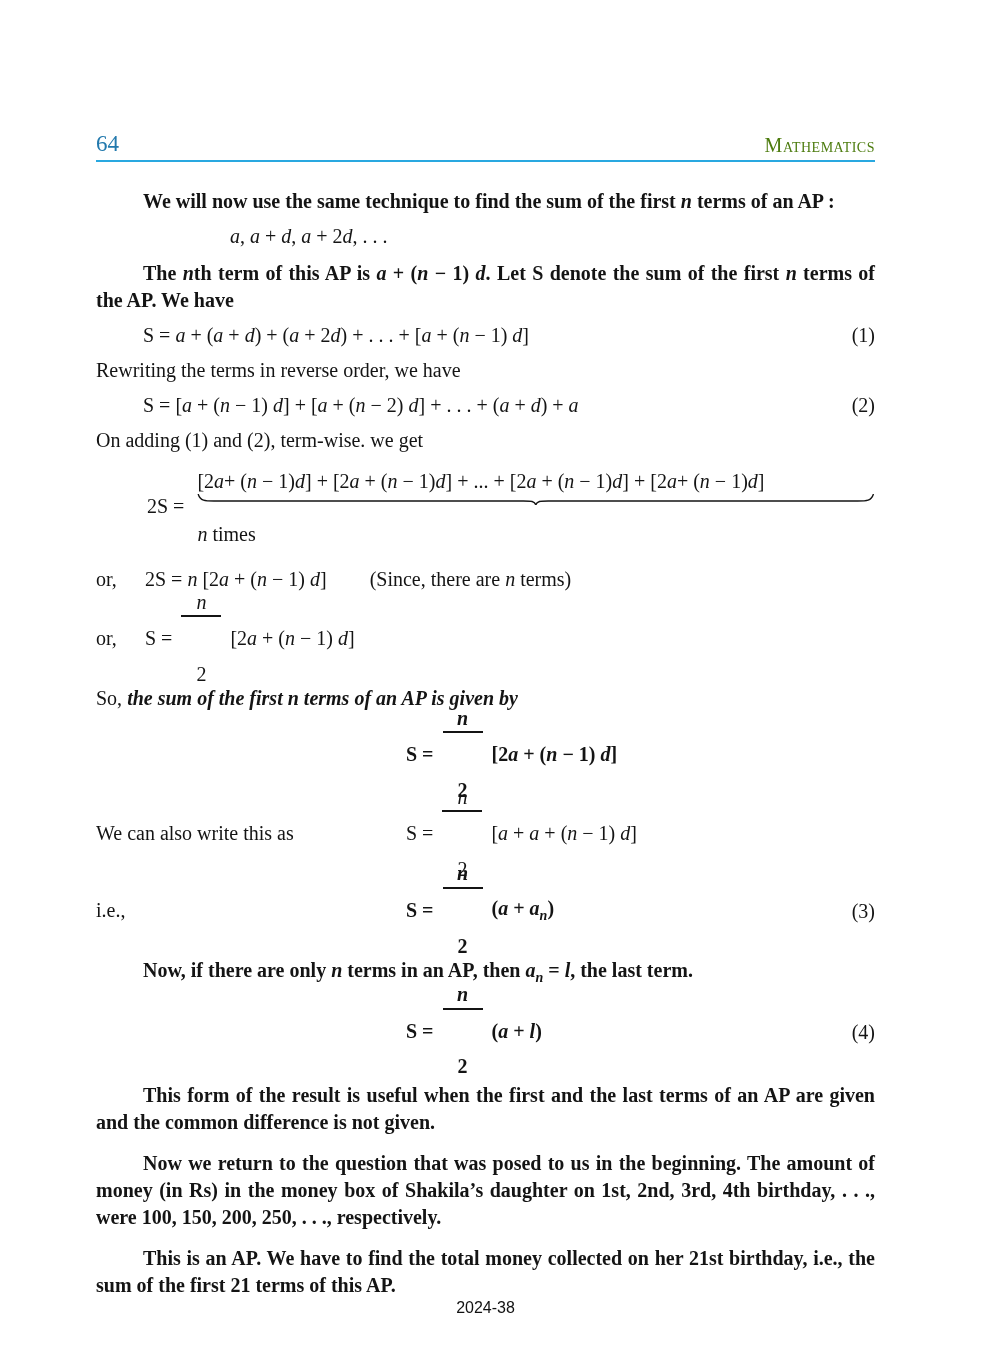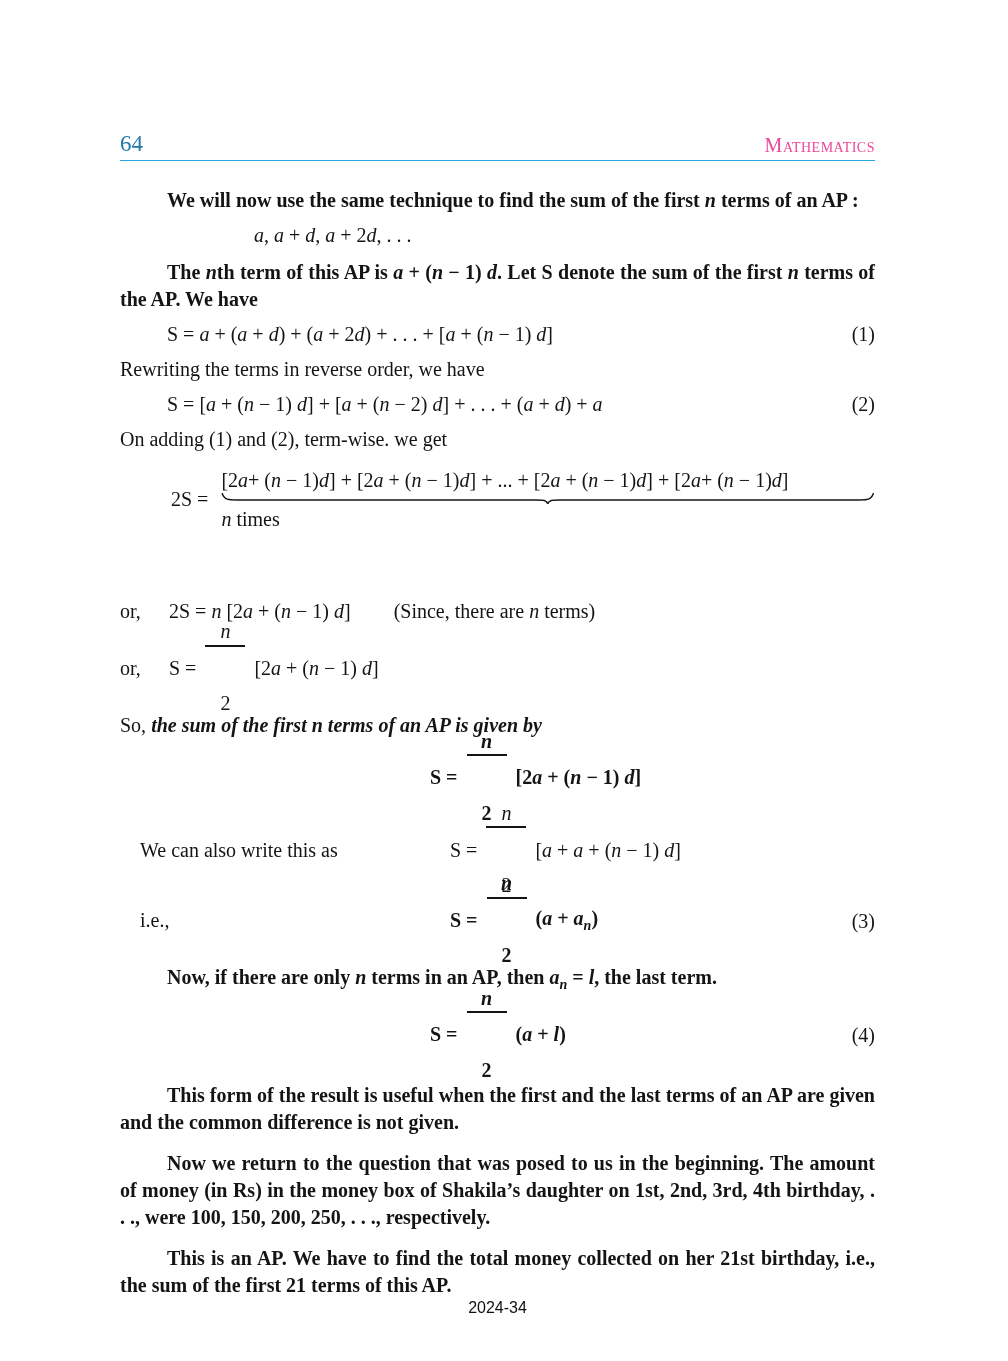--- a/index.html
+++ b/index.html
@@ -6,7 +6,7 @@
   body{width:1008px;height:1361px;color:#141414;
        font-family:"Liberation Serif","DejaVu Serif",serif;font-size:20px;overflow:hidden;}
   .page{box-sizing:border-box;width:1008px;height:1361px;
-        padding:132px 133px 44px 120px;display:flex;flex-direction:column;}
+        padding:132px 133px 44px 96px;display:flex;flex-direction:column;}
   
   .hdr{display:flex;justify-content:space-between;align-items:flex-end;color:#2279ad;}
   .pageno{font-size:23px;line-height:1;}

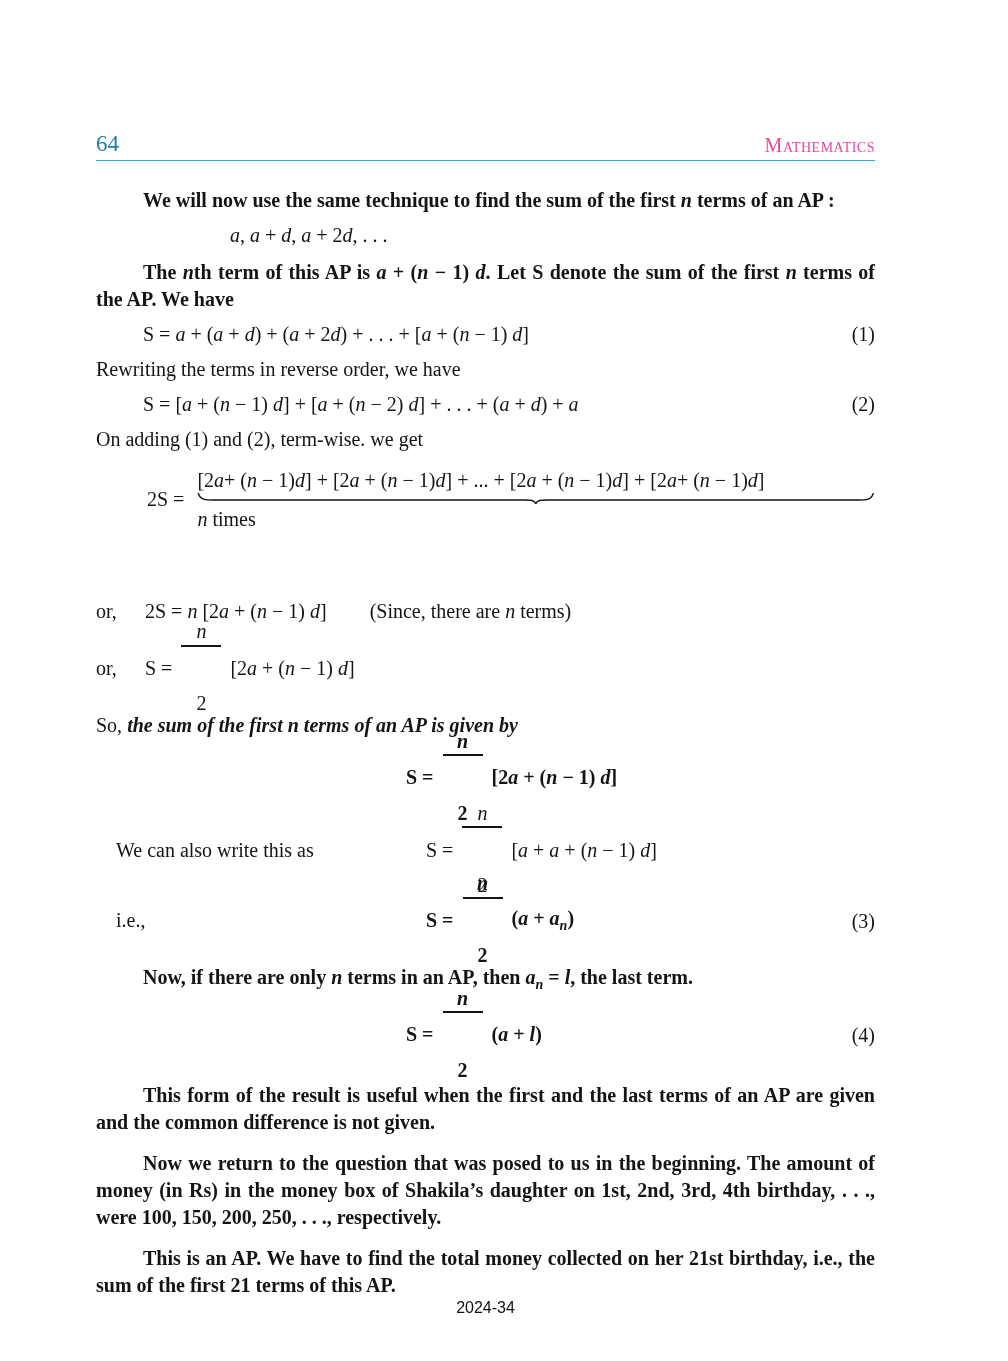--- a/index.html
+++ b/index.html
@@ -10,7 +10,7 @@
   
   .hdr{display:flex;justify-content:space-between;align-items:flex-end;color:#2279ad;}
   .pageno{font-size:23px;line-height:1;}
-  .booktitle{font-size:20px;line-height:1;font-variant:small-caps;letter-spacing:.5px;color:#ec4899;}
+  .booktitle{font-size:20px;line-height:1;font-variant:small-caps;letter-spacing:.5px;color:#4d7c0f;}
   .rule{height:4px;background:#29a8e0;margin-top:5px;}
   
   .para{margin:0;text-align:justify;line-height:27px;}

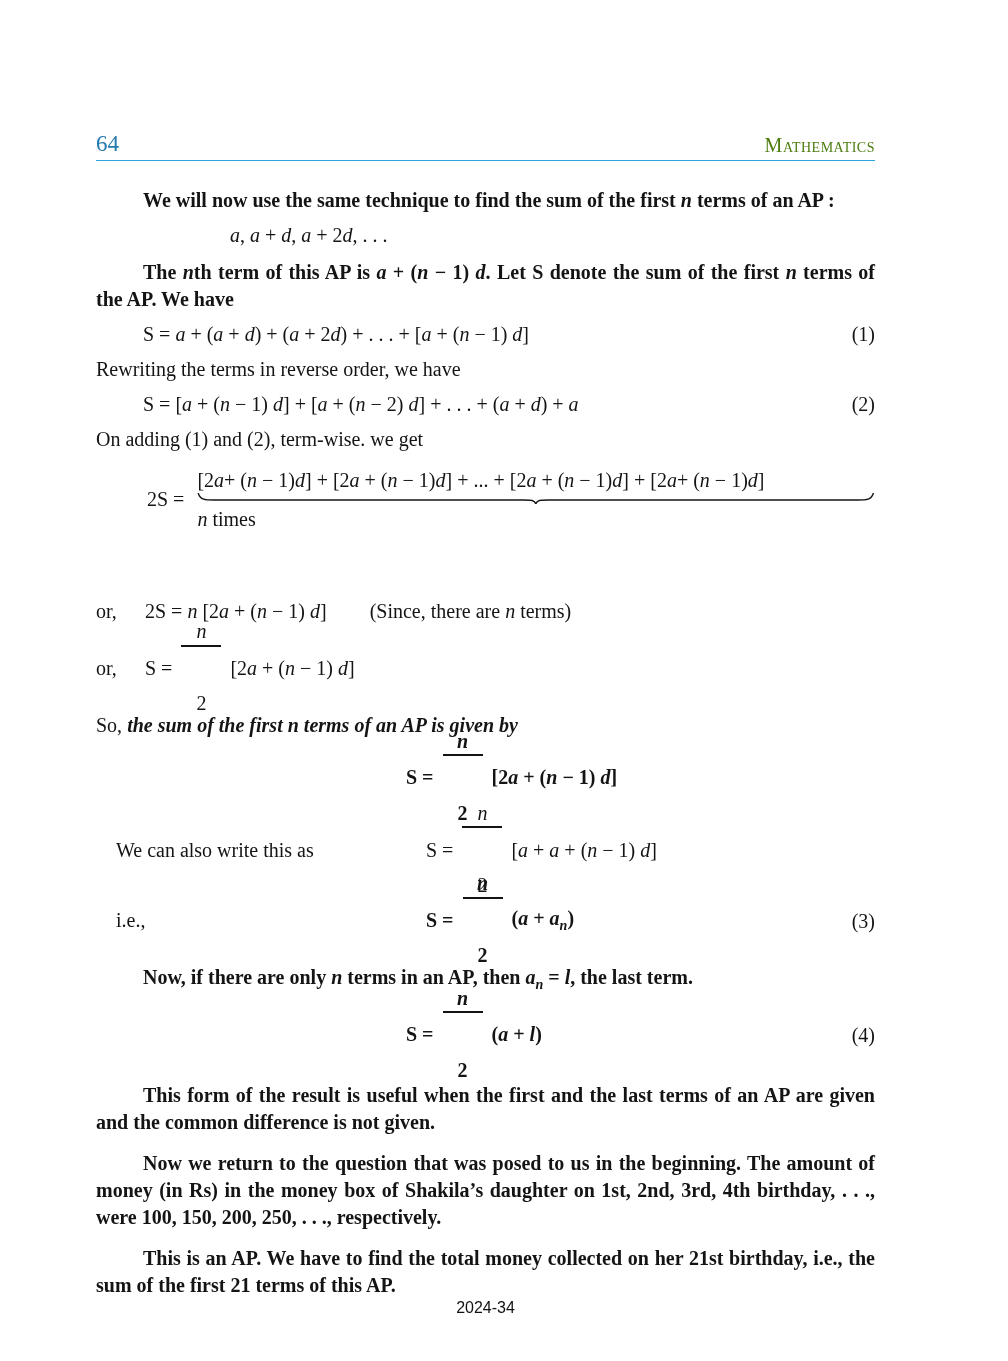--- a/index.html
+++ b/index.html
@@ -38,7 +38,7 @@
   .brace-col{flex:1;margin-left:13px;text-align:left;}
   .brace-num{display:block;white-space:nowrap;line-height:26px;}
   .underbrace{display:block;width:100%;height:11px;}
-  .brace-label{display:block;margin-top:3px;line-height:24px;}
+  .brace-label{display:block;margin-top:17px;line-height:24px;}
   
   .st-i{font-style:italic;}
   .st-b{font-weight:bold;font-style:italic;}

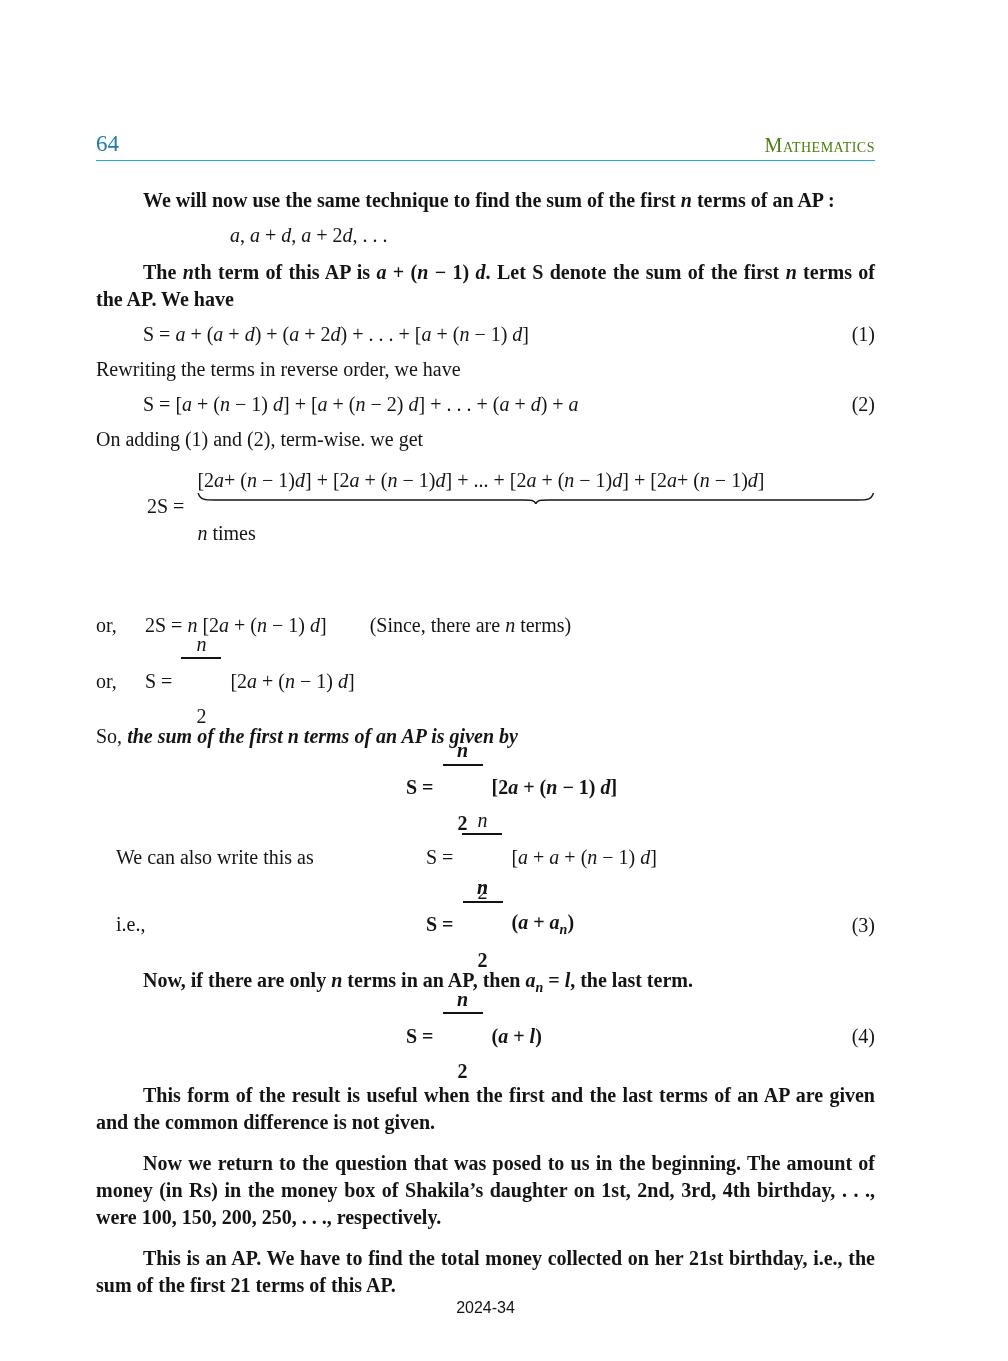--- a/index.html
+++ b/index.html
@@ -21,7 +21,7 @@
   .orrow{display:flex;align-items:baseline;line-height:27px;}
   .pre-sm{flex:none;width:49px;}
   .pre{flex:none;width:310px;margin-left:20px;}
-  .note{margin-left:43px;margin-top:47px;}
+  .note{margin-left:43px;}
   .fracrow{position:relative;display:flex;align-items:center;min-height:56px;}
   .ind310{padding-left:310px;}
   .fractag{position:absolute;right:0;top:50%;transform:translateY(-50%);}

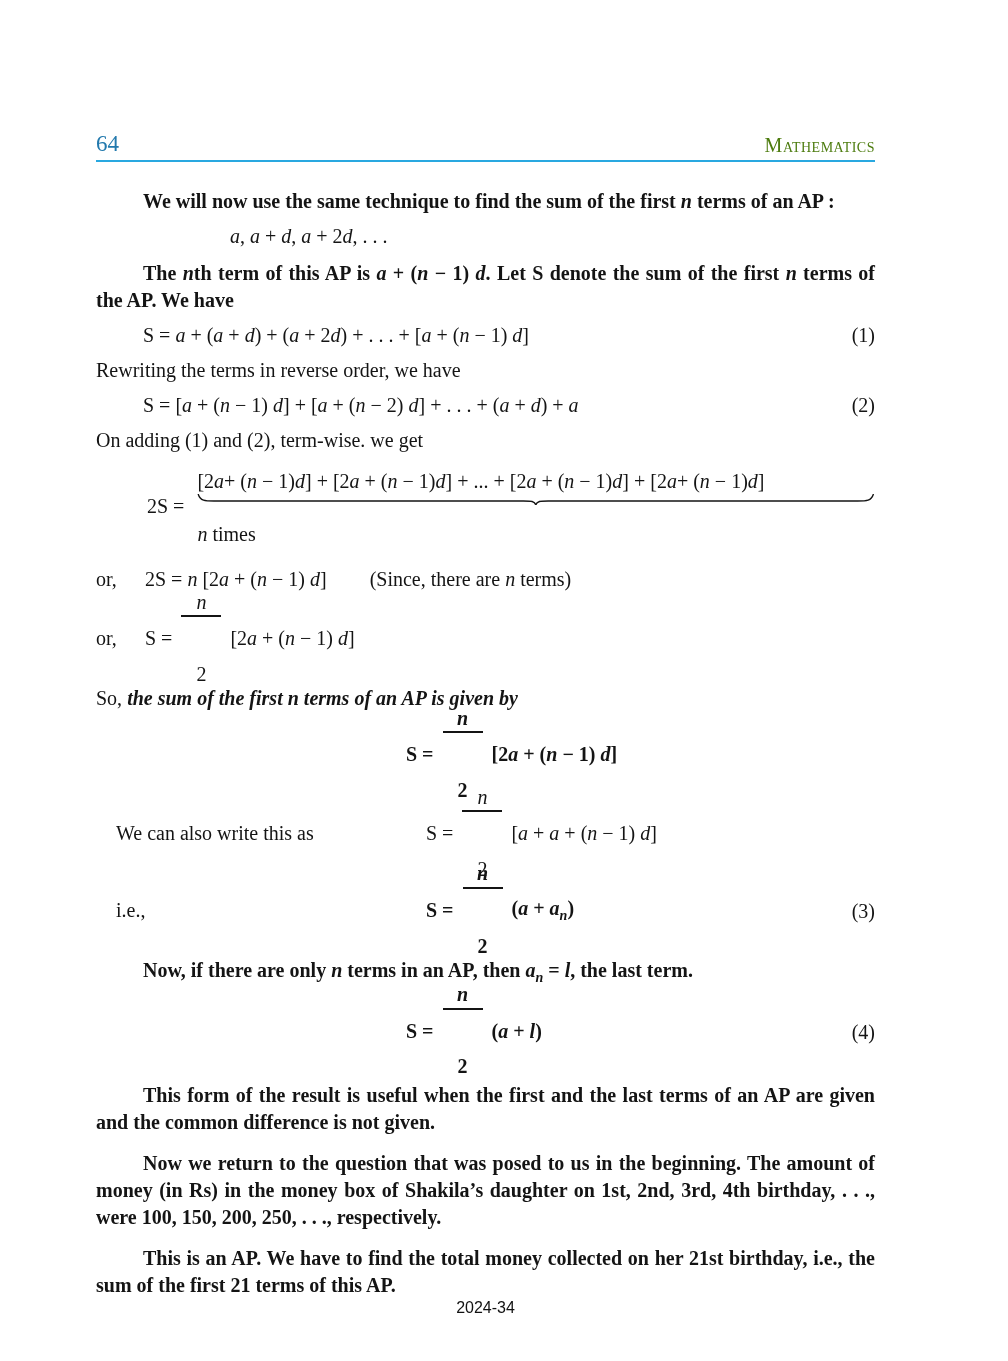--- a/index.html
+++ b/index.html
@@ -20,7 +20,7 @@
   .eqtag{position:absolute;right:0;top:0;}
   .orrow{display:flex;align-items:baseline;line-height:27px;}
   .pre-sm{flex:none;width:49px;}
-  .pre{flex:none;width:310px;margin-left:20px;}
+  .pre{flex:none;width:310px;}
   .note{margin-left:43px;}
   .fracrow{position:relative;display:flex;align-items:center;min-height:56px;}
   .ind310{padding-left:310px;}

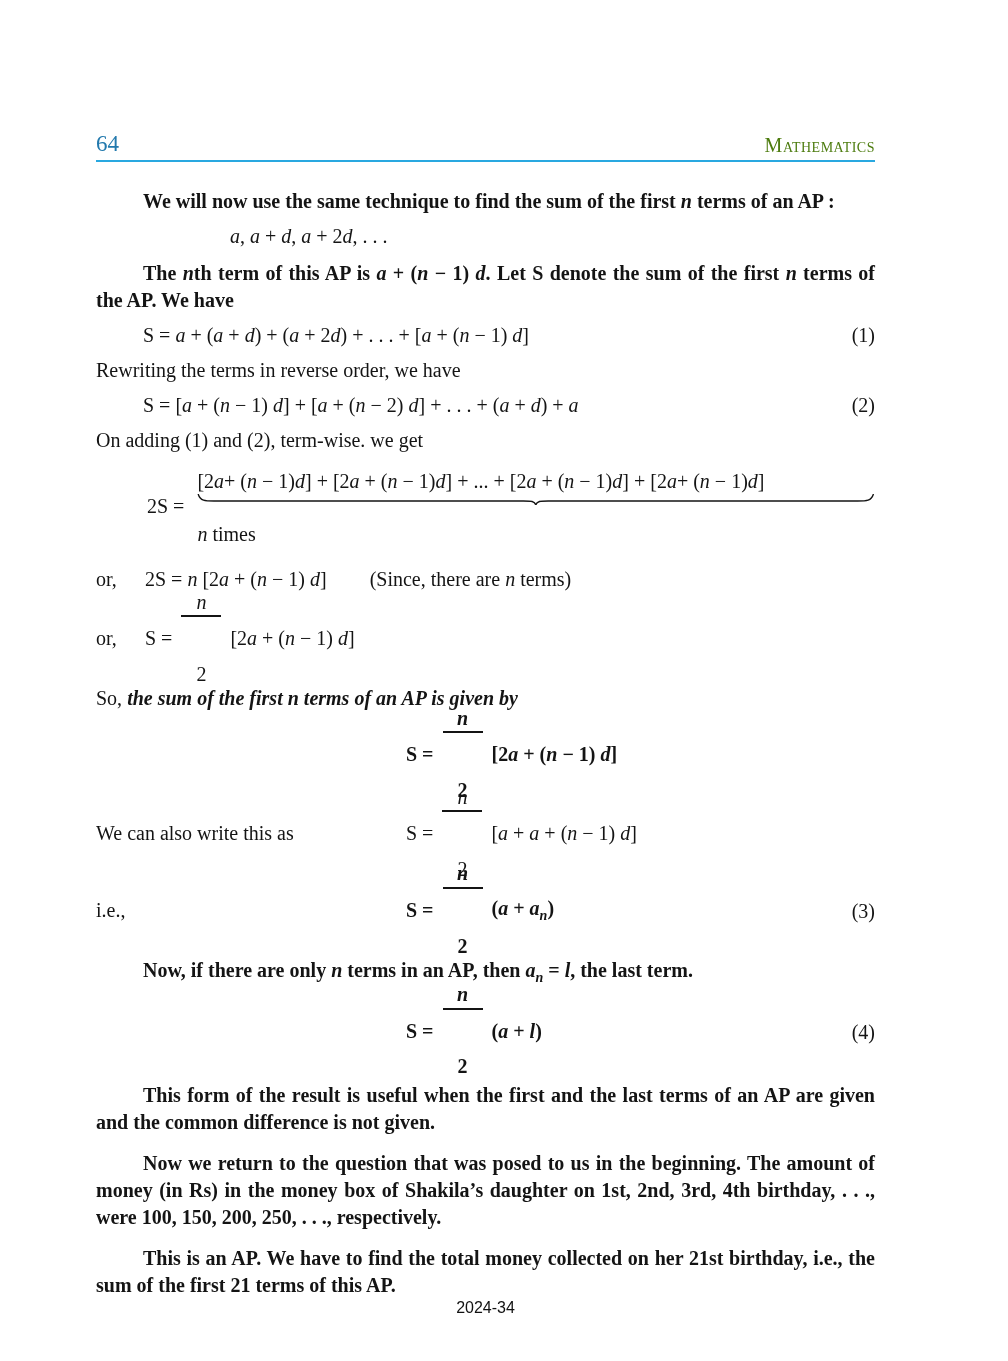--- a/index.html
+++ b/index.html
@@ -168,7 +168,7 @@
   <p class="para indent gap14">Now we return to the question that was posed to us in the beginning. The amount of money (in Rs) in the money box of Shakila’s daughter on 1st, 2nd, 3rd, 4th birthday, . . ., were 100, 150, 200, 250, . . ., respectively.</p>
   <p class="para indent gap14">This is an AP. We have to find the total money collected on her 21st birthday, i.e., the sum of the first 21 terms of this AP.</p>
 
-  <div class="footer">2024-34</div>
+  <div class="footer">2024-38</div>
 
 </div>
 

